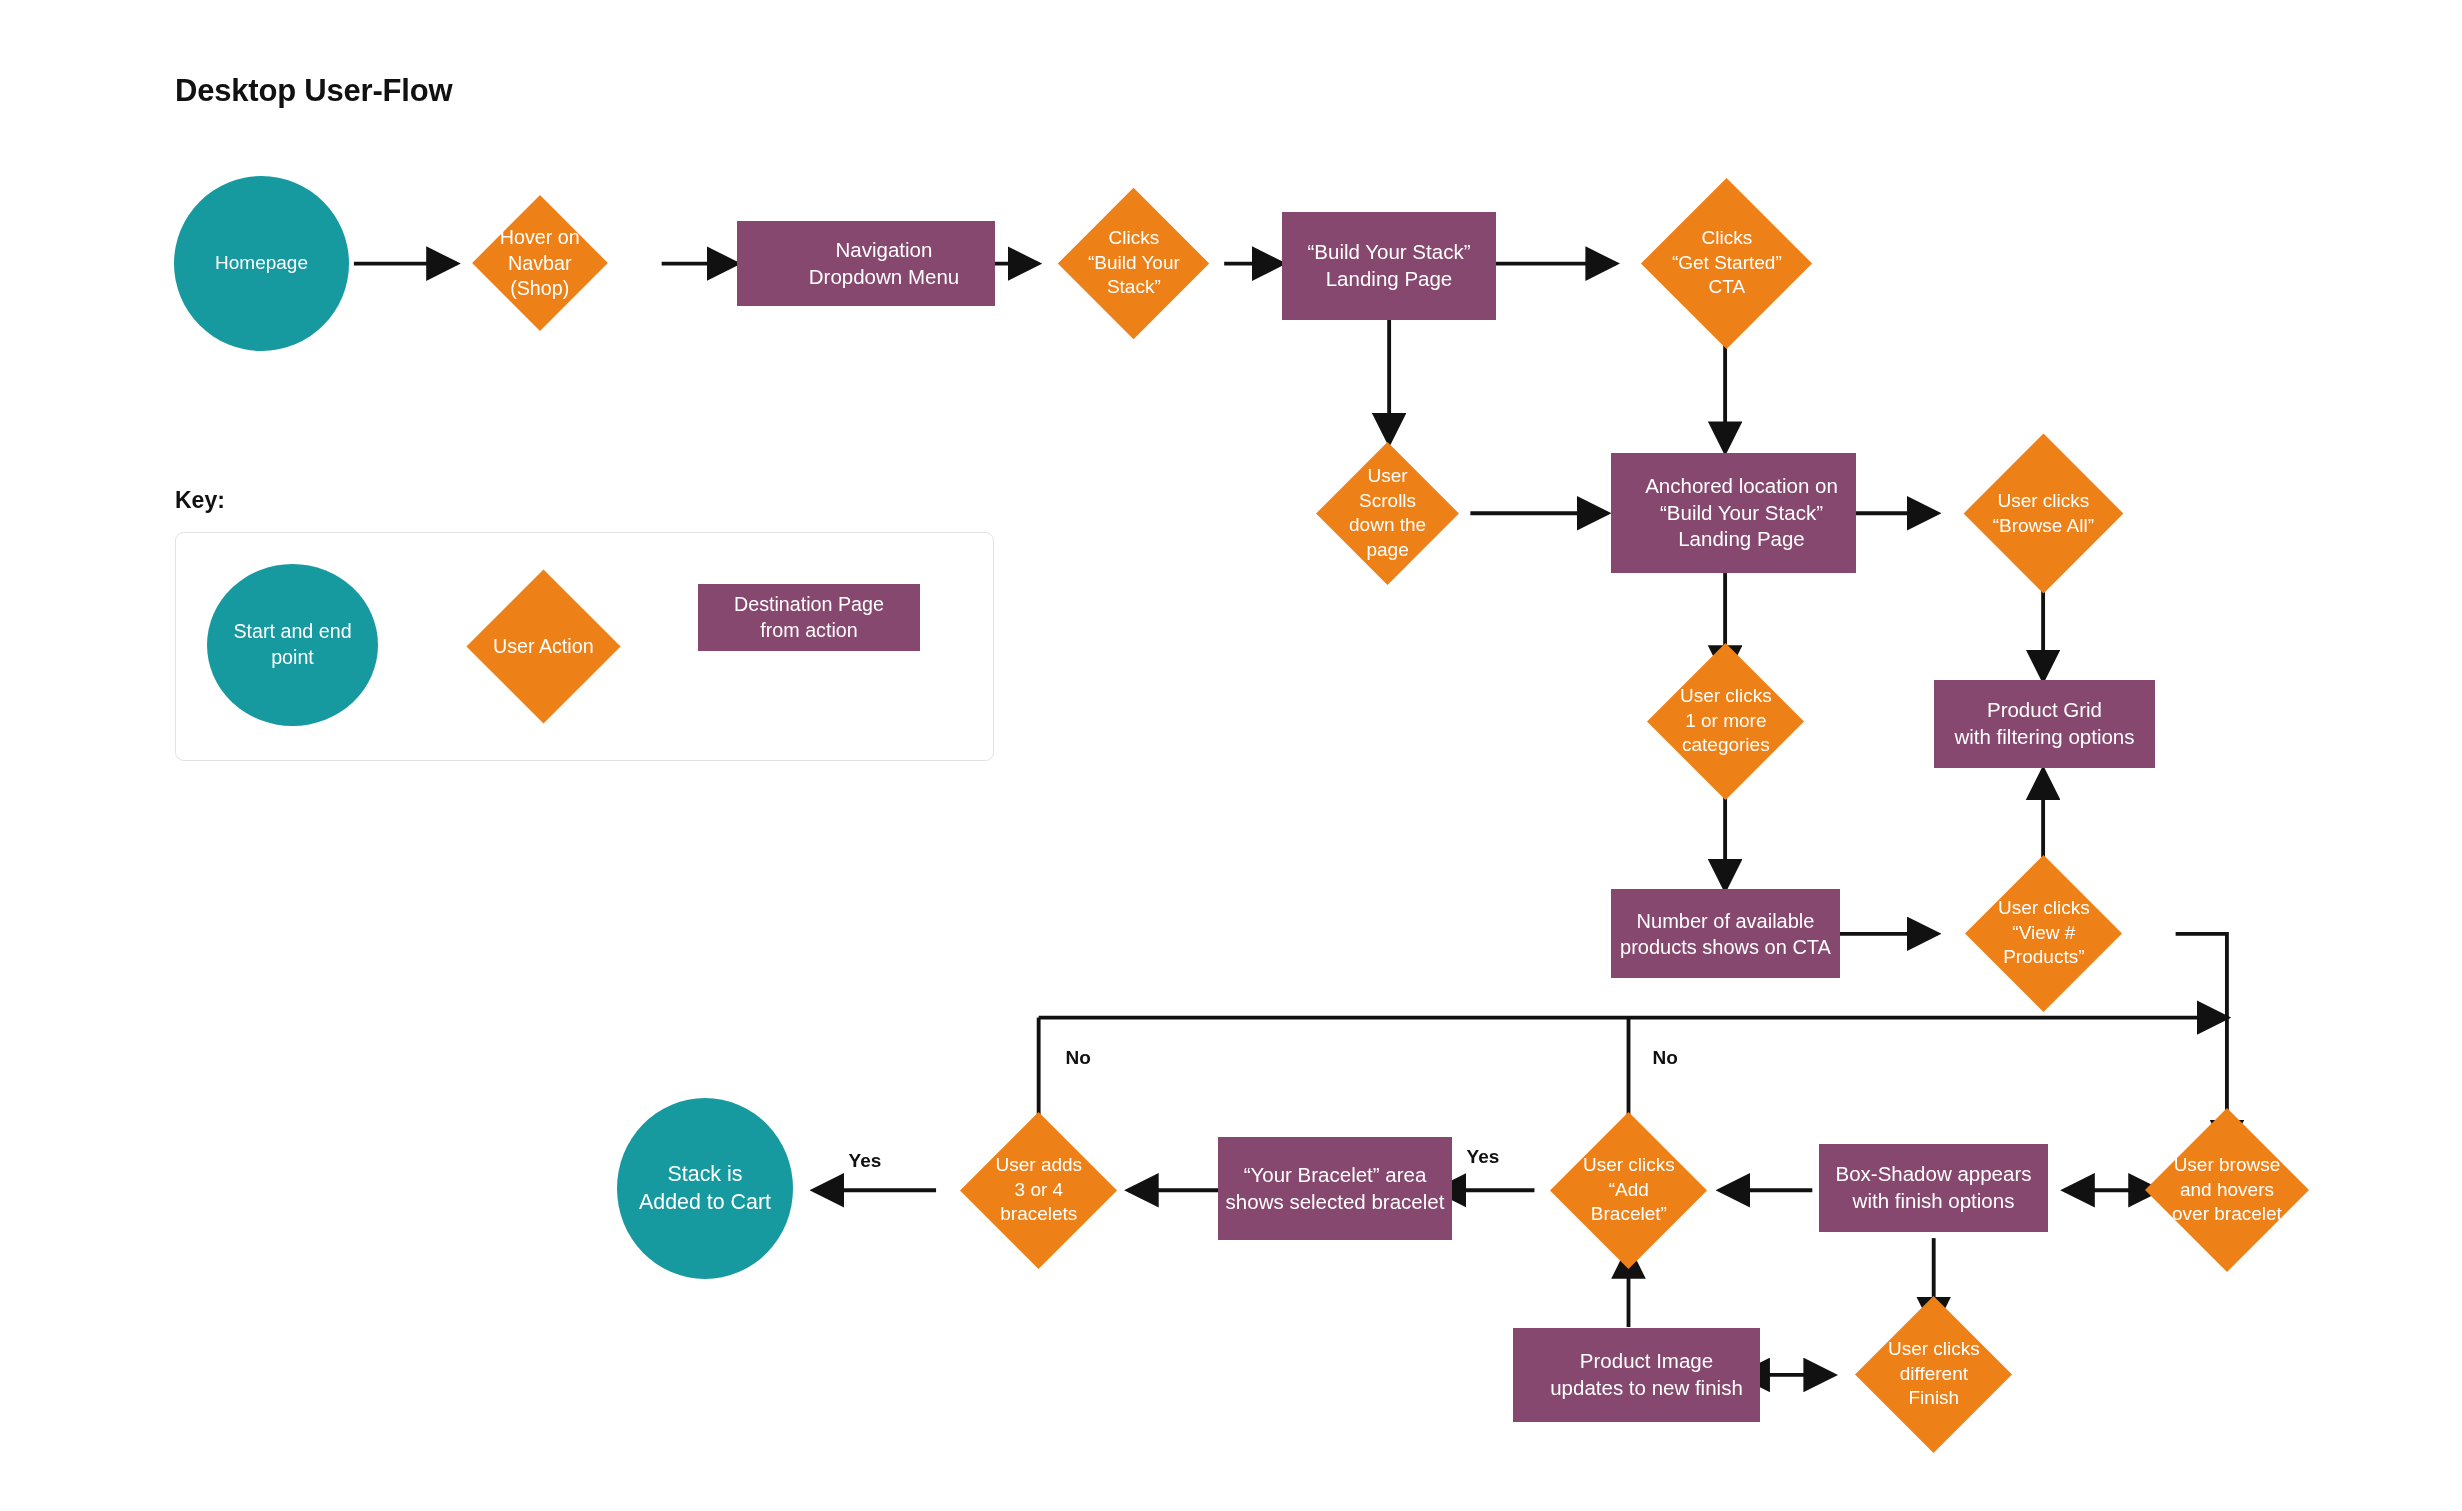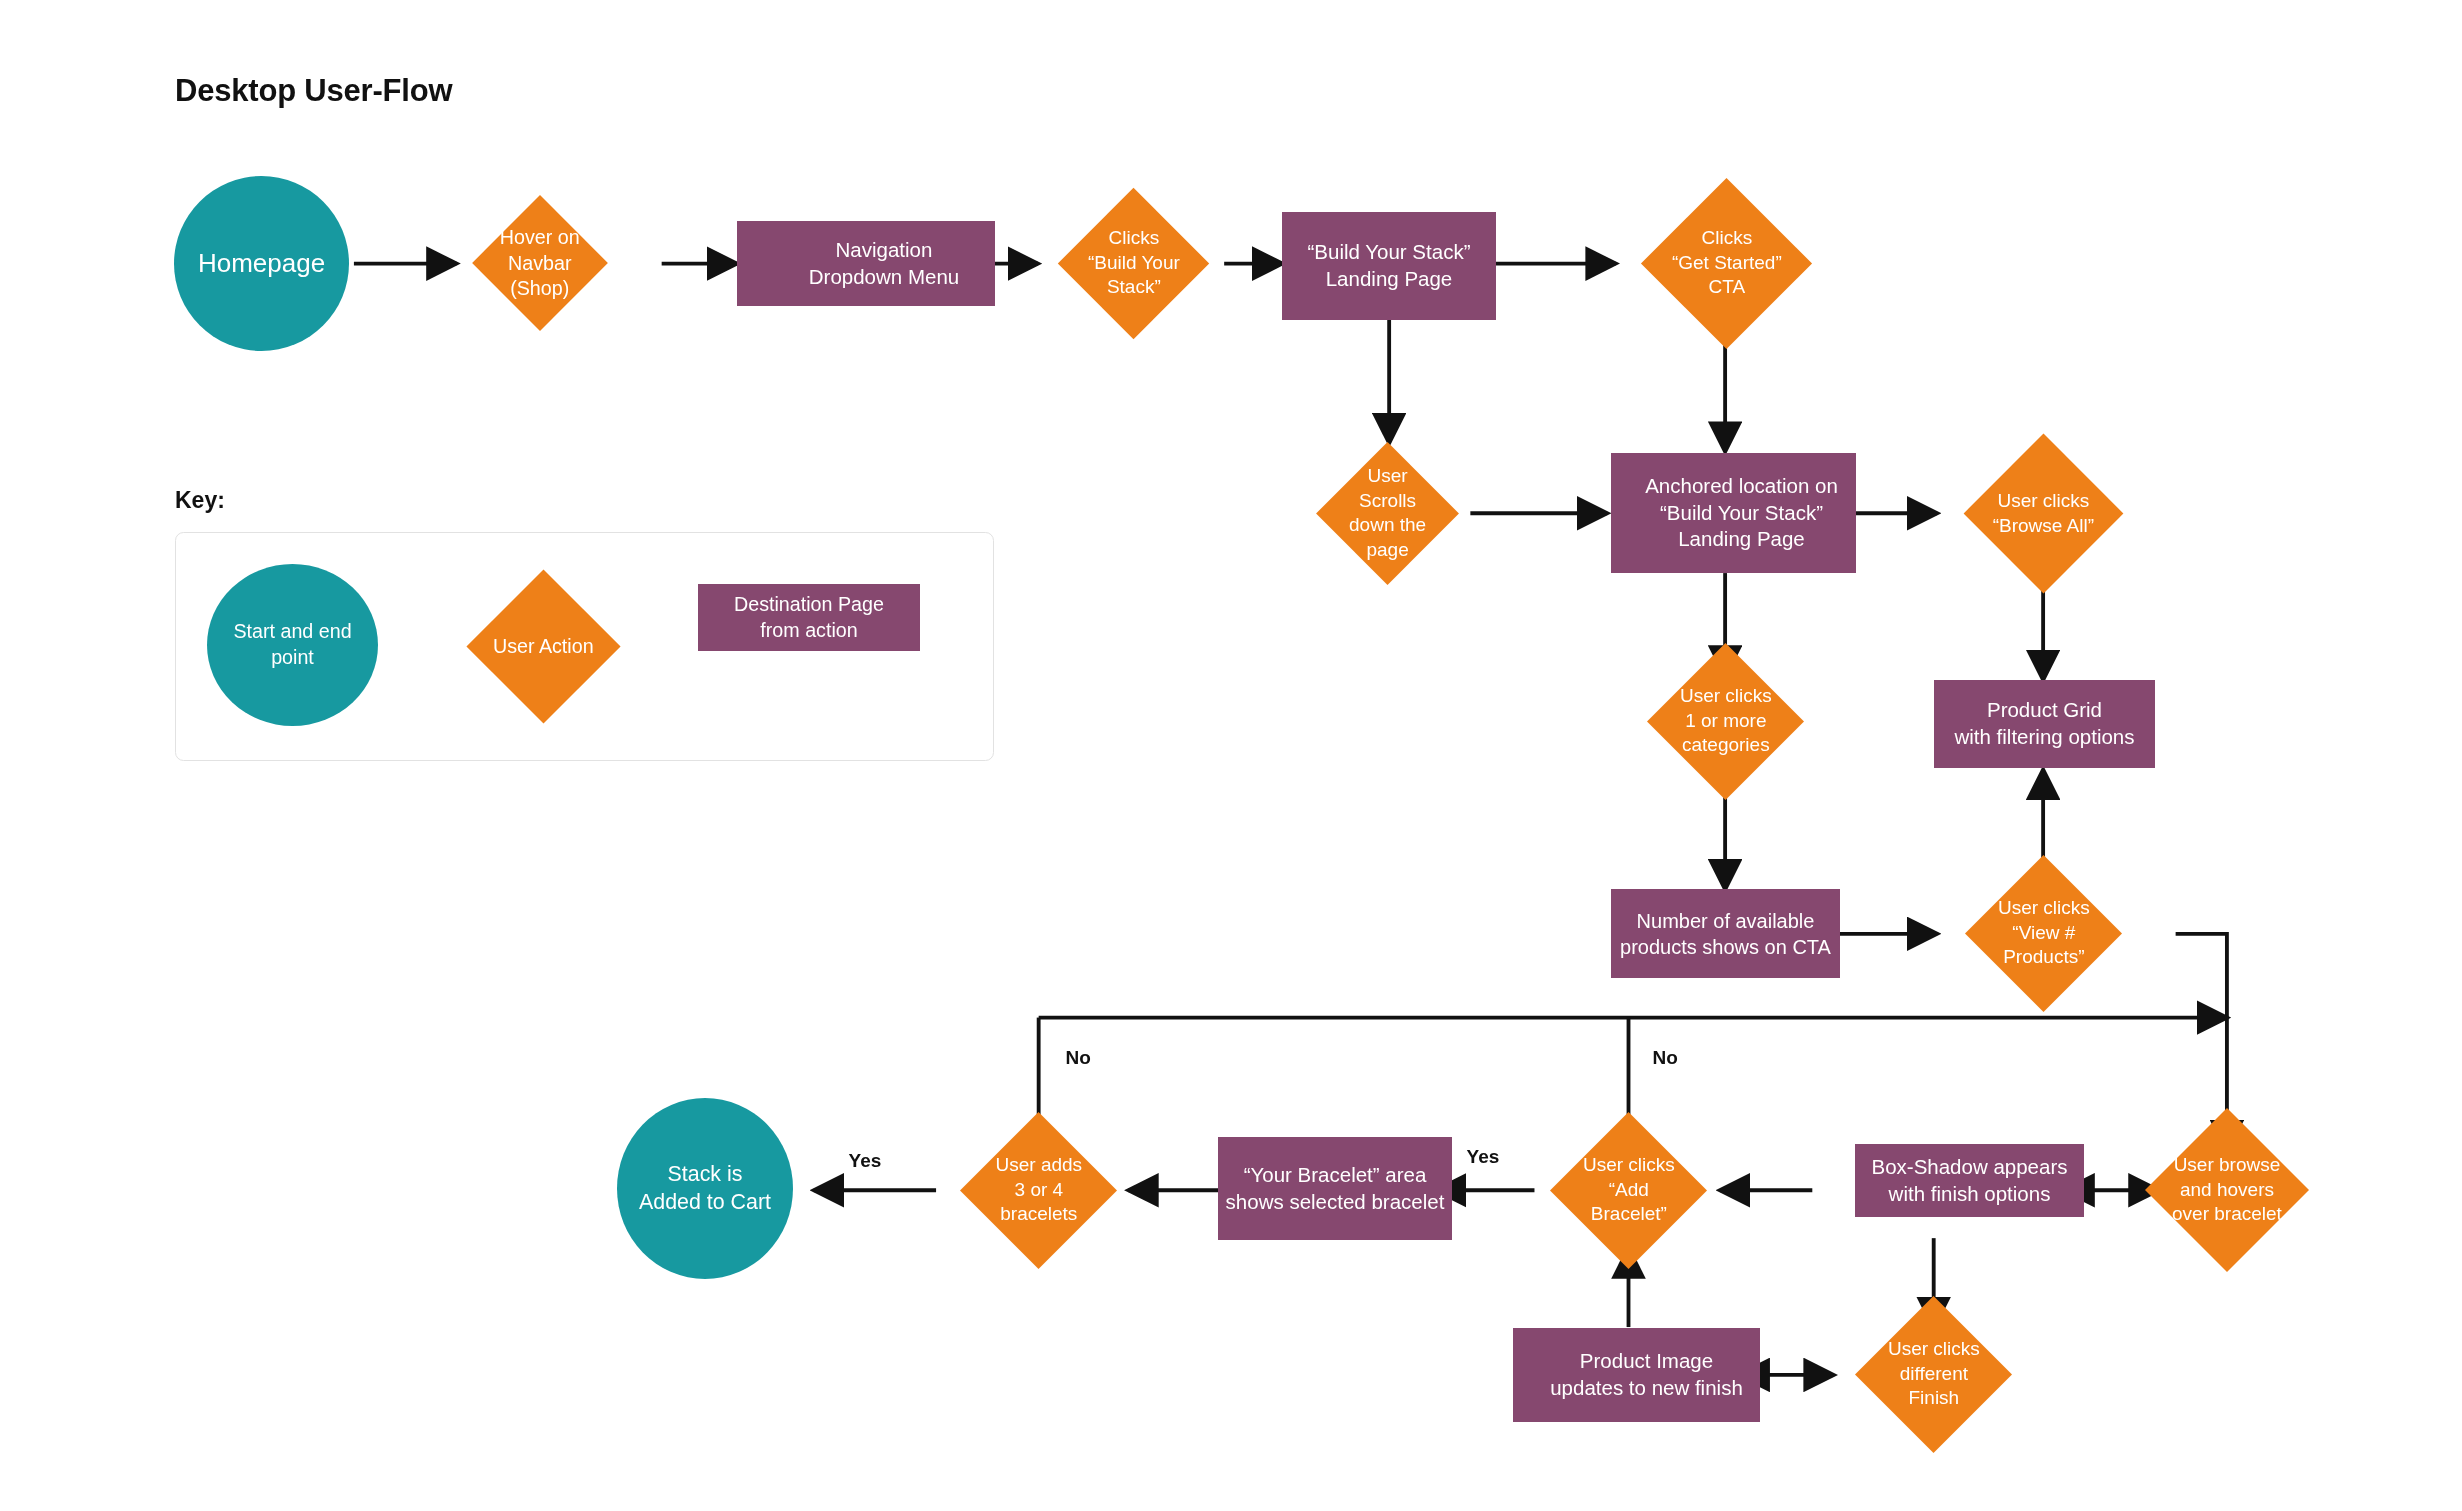--- a/index.html
+++ b/index.html
@@ -115,7 +115,7 @@
   <div class="edge-label" style="left:1464px;top:1146px;">Yes</div>
 
   <div class="node n-circle" style="left:174px;top:176px;width:175px;height:175px;">
-    <span class="lbl" style="font-size:26px;">Homepage</span>
+    <span class="lbl" style="font-size:19px;">Homepage</span>
   </div>
 
   <div class="node n-diamond" style="left:492px;top:215px;width:96px;height:96px;">

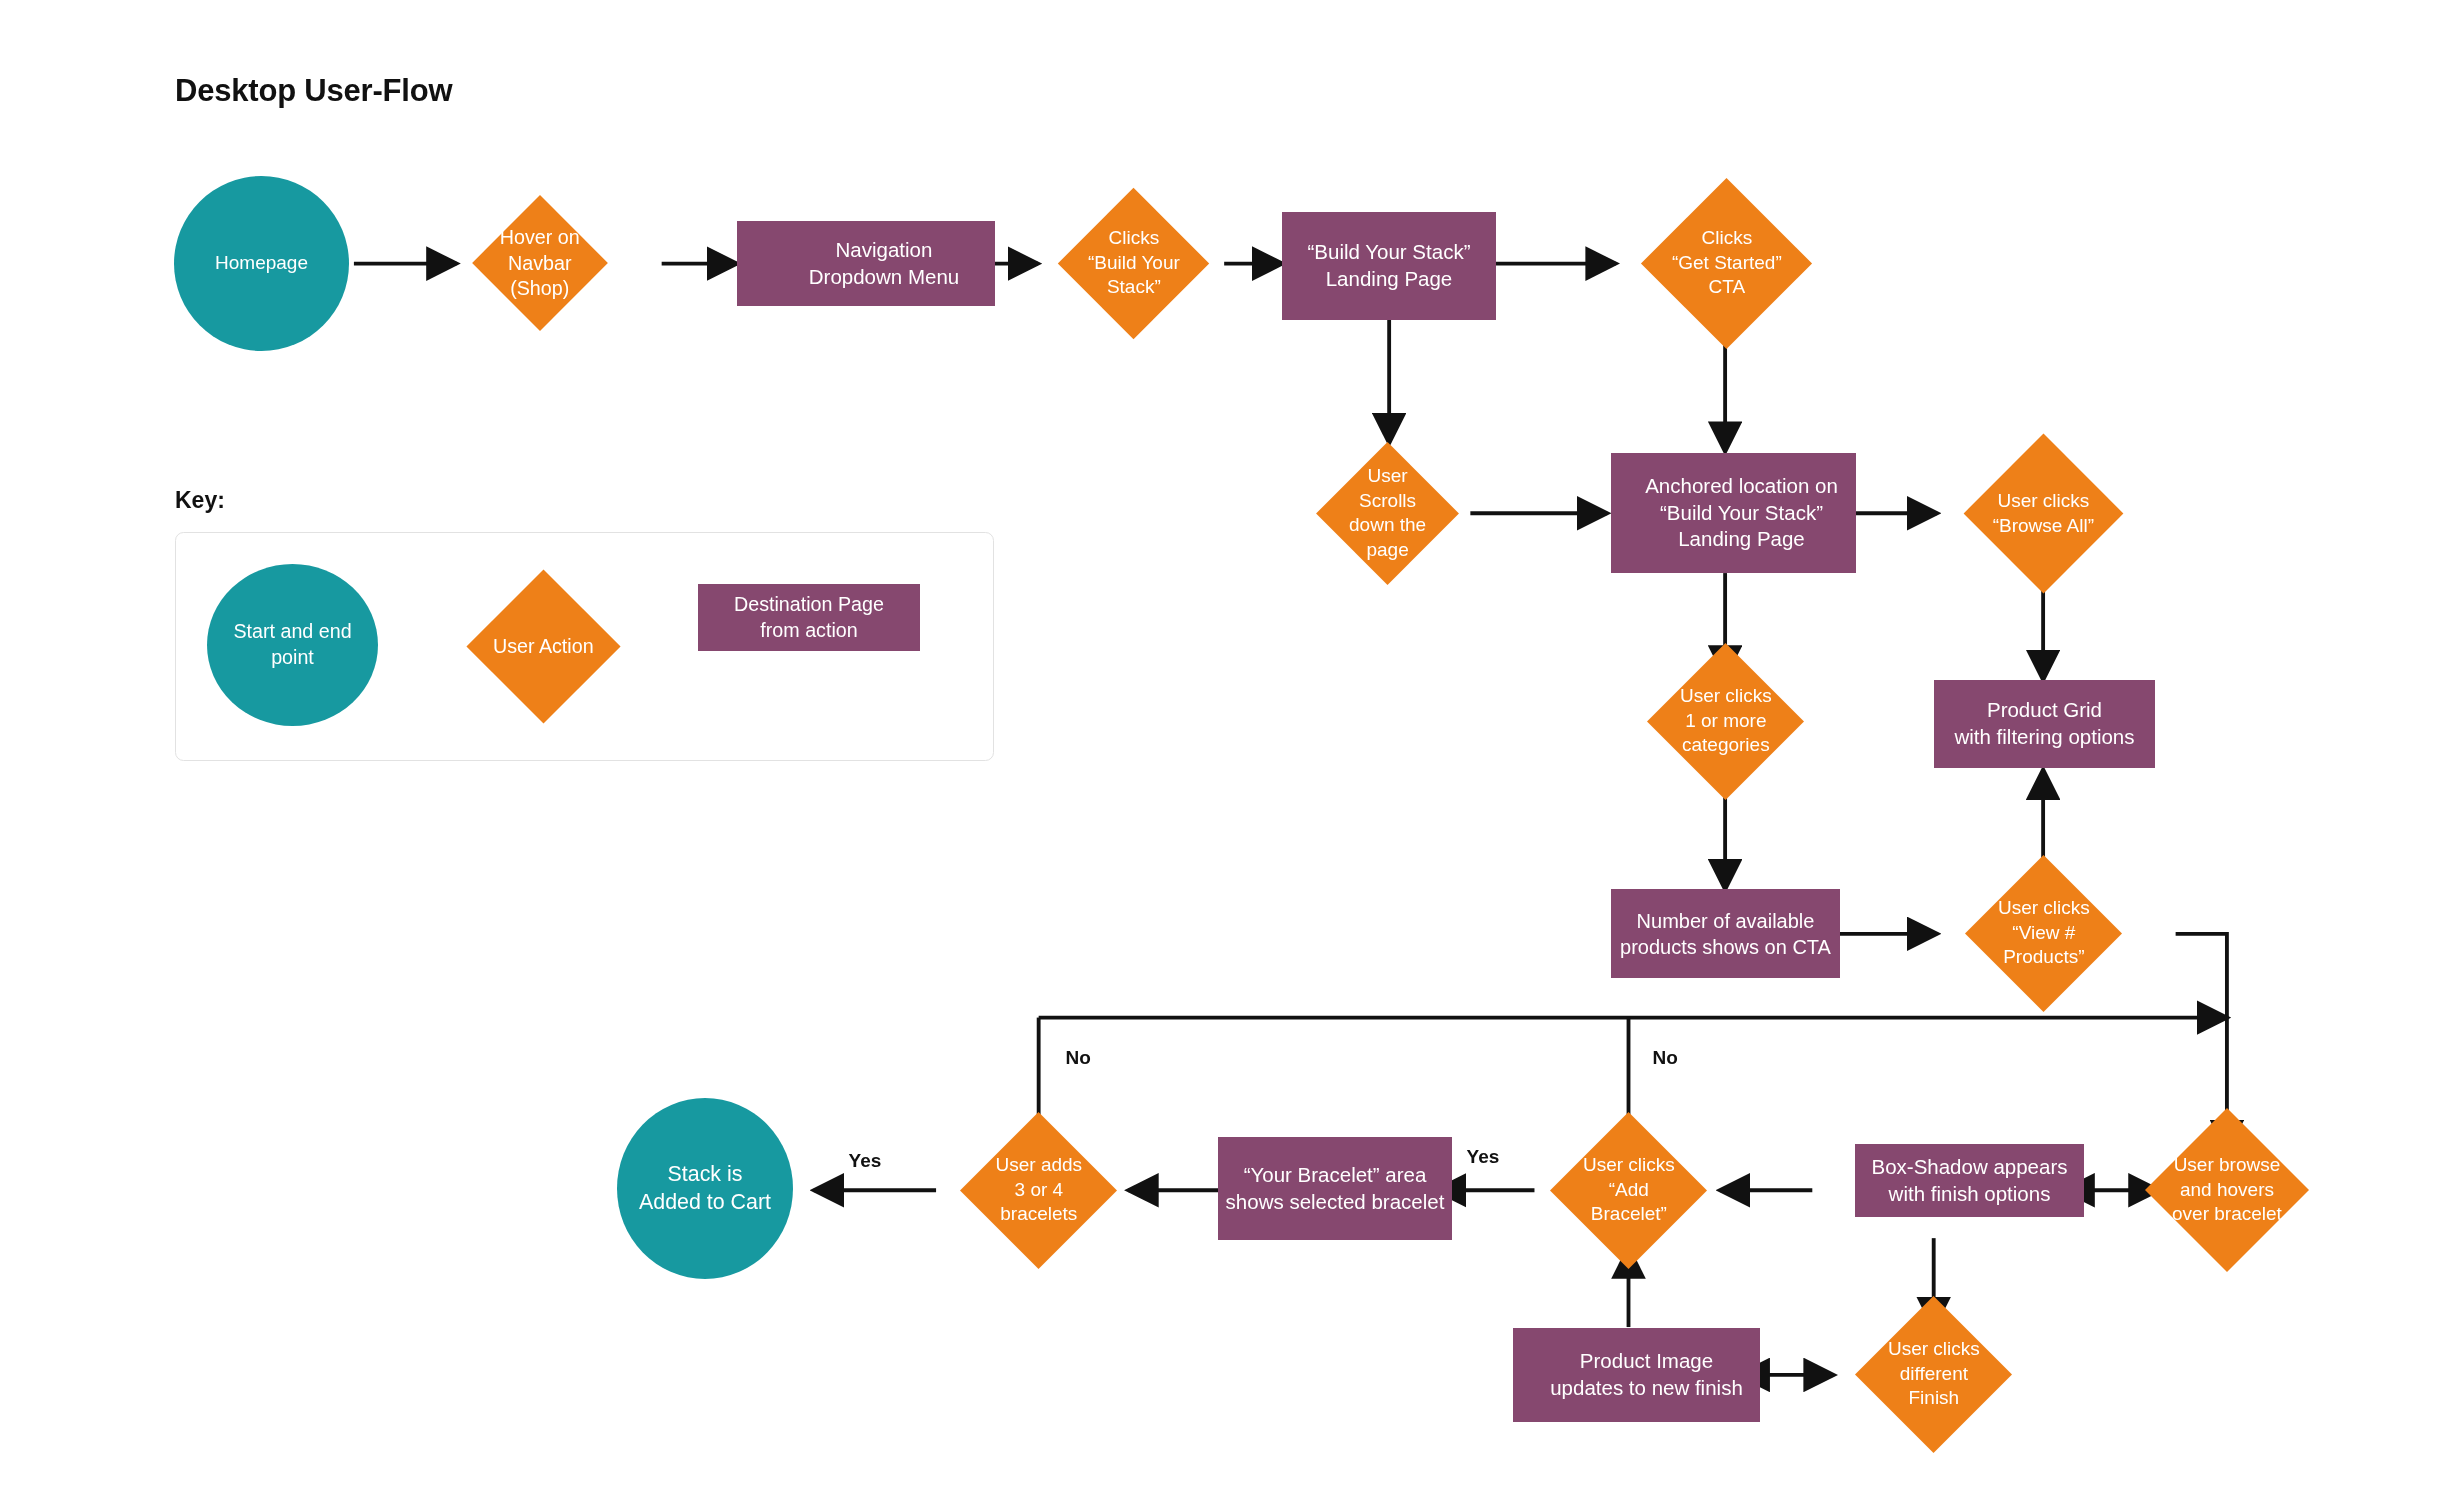--- a/index.html
+++ b/index.html
@@ -219,7 +219,7 @@
 “Add Bracelet”</span>
   </div>
 
-  <div class="node n-rect" style="left:1819px;top:1144px;width:229px;height:73px;margin-left:36px;">
+  <div class="node n-rect" style="left:1819px;top:1144px;width:229px;height:88px;">
     <span class="lbl" style="font-size:20.5px;">Box-Shadow appears
 with finish options</span>
   </div>

